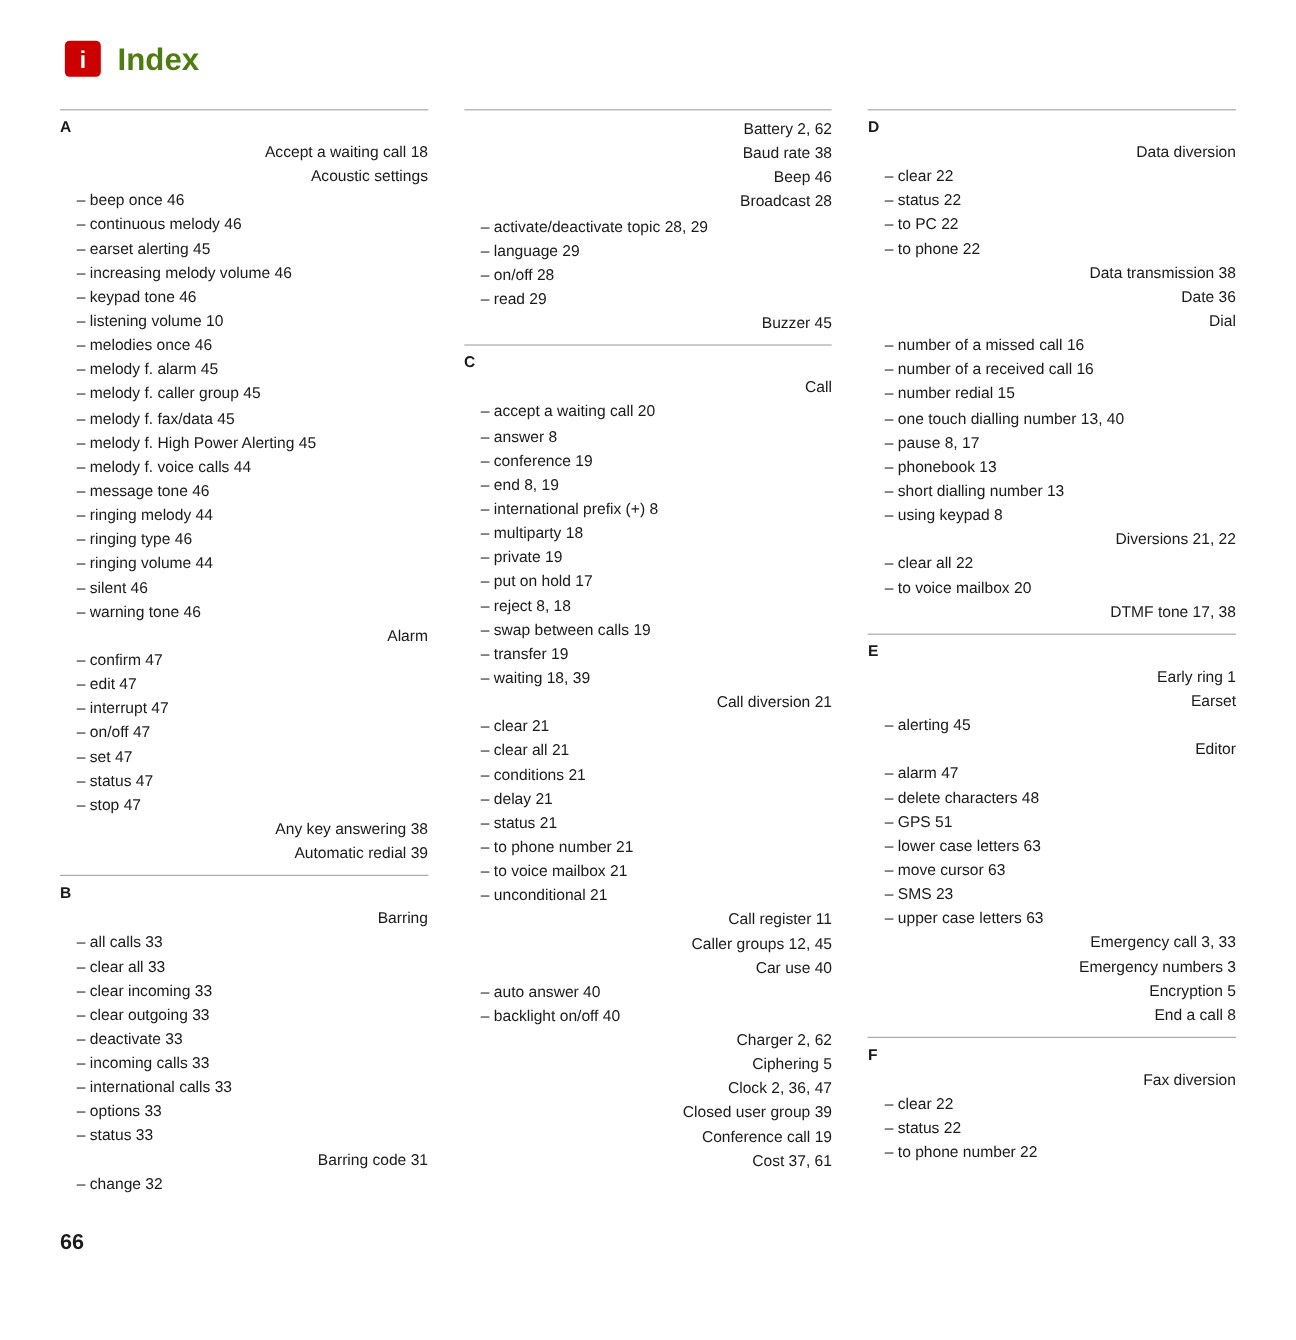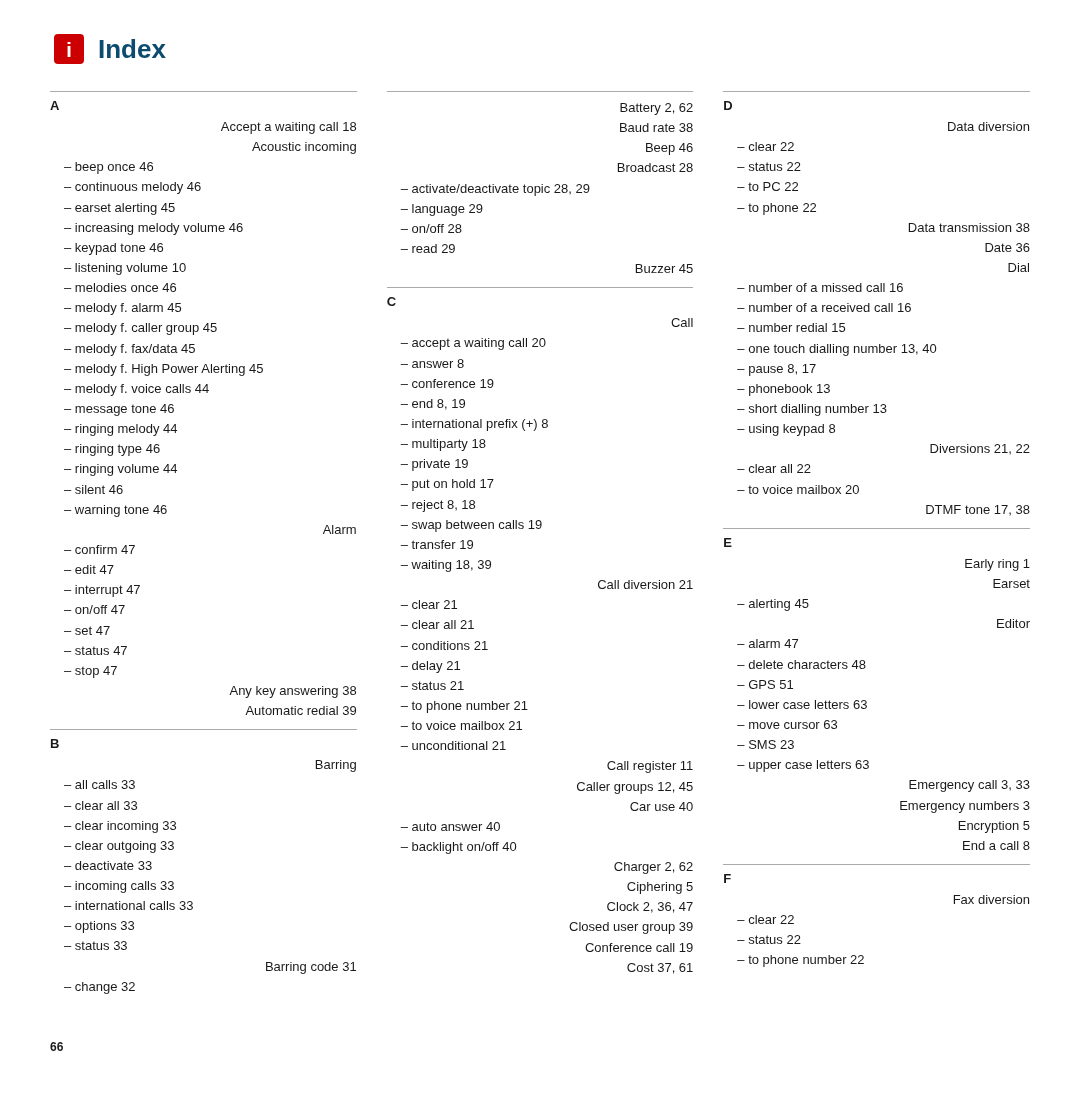--- a/index.html
+++ b/index.html
@@ -25,7 +25,7 @@
     .header-title {
       font-size: 26px;
       font-weight: bold;
-      color: #0c4a6e;
+      color: #4d7c0f;
     }
     .content {
       display: grid;

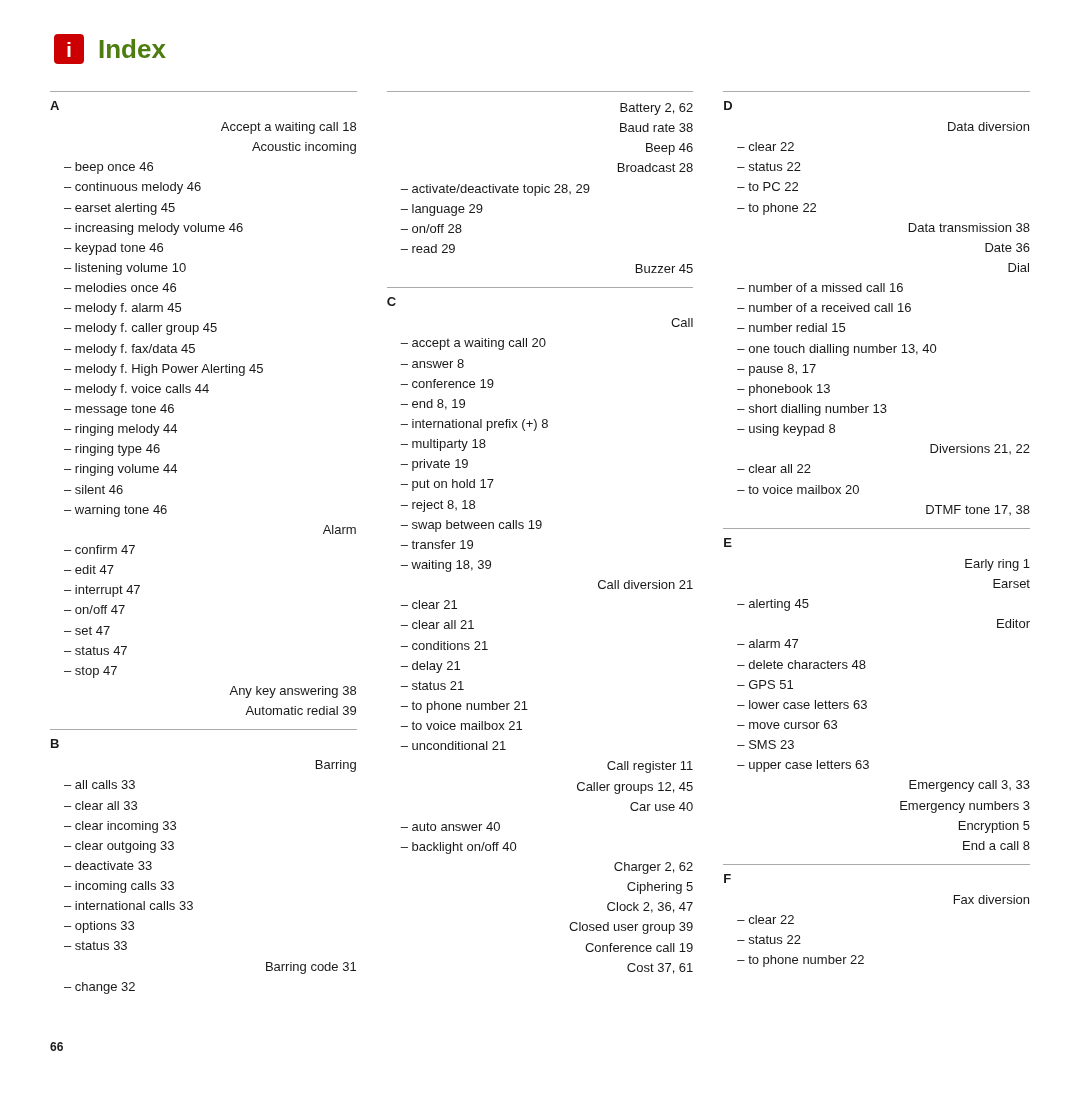--- a/index.html
+++ b/index.html
@@ -83,7 +83,7 @@
         <hr class="section-divider">
         <div class="section-letter">A</div>
         <div class="entry main-entry">Accept a waiting call 18</div>
-        <div class="entry main-entry">Acoustic incoming</div>
+        <div class="entry main-entry">Acoustic settings</div>
         <div class="entry sub-entry">– beep once 46</div>
         <div class="entry sub-entry">– continuous melody 46</div>
         <div class="entry sub-entry">– earset alerting 45</div>

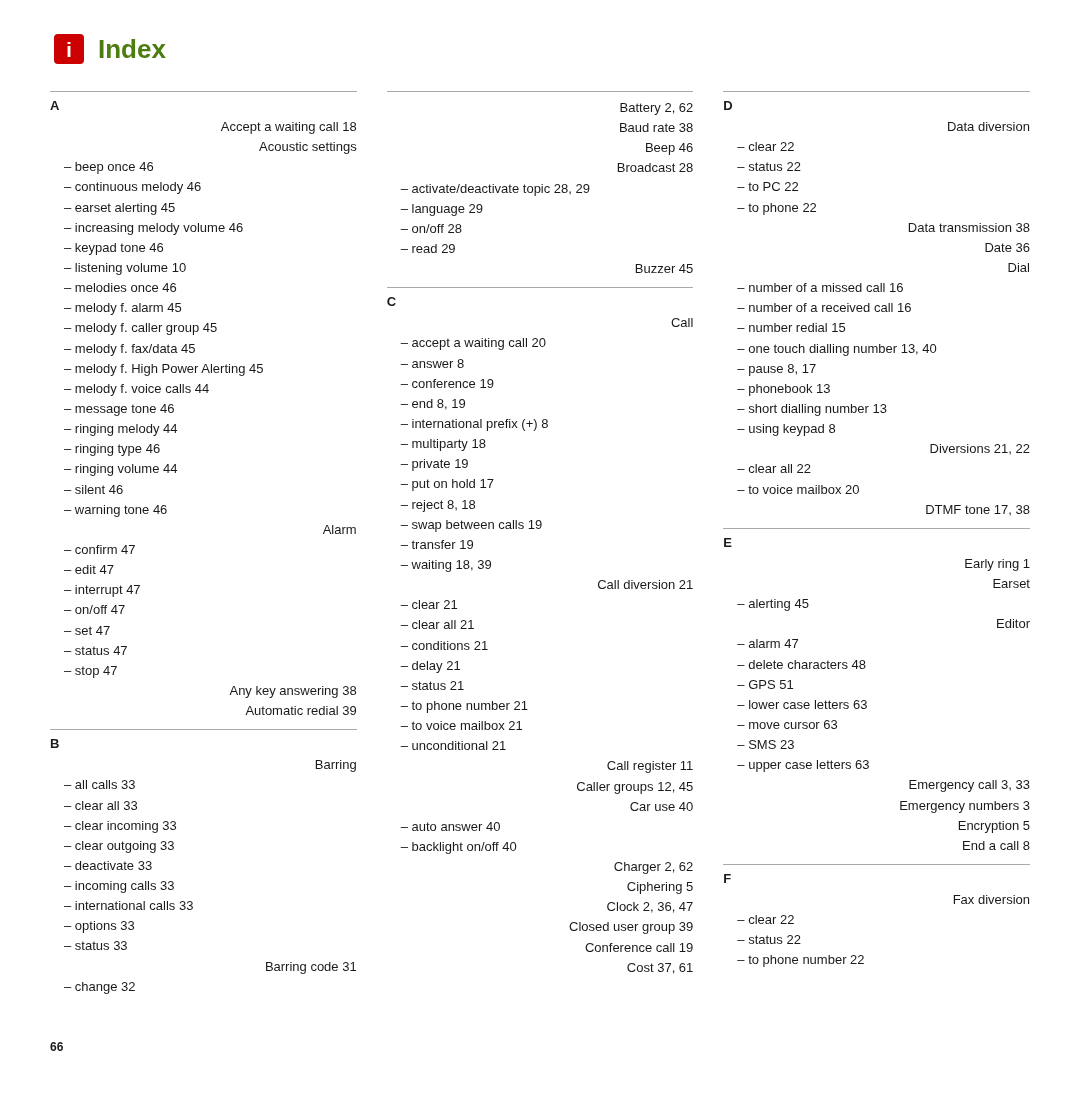--- a/index.html
+++ b/index.html
@@ -62,8 +62,8 @@
     }
     .page-number {
       font-weight: bold;
-      margin-top: 35px;
-      font-size: 12px;
+      margin-top: 20px;
+      font-size: 18px;
     }
   </style>
 </head>

